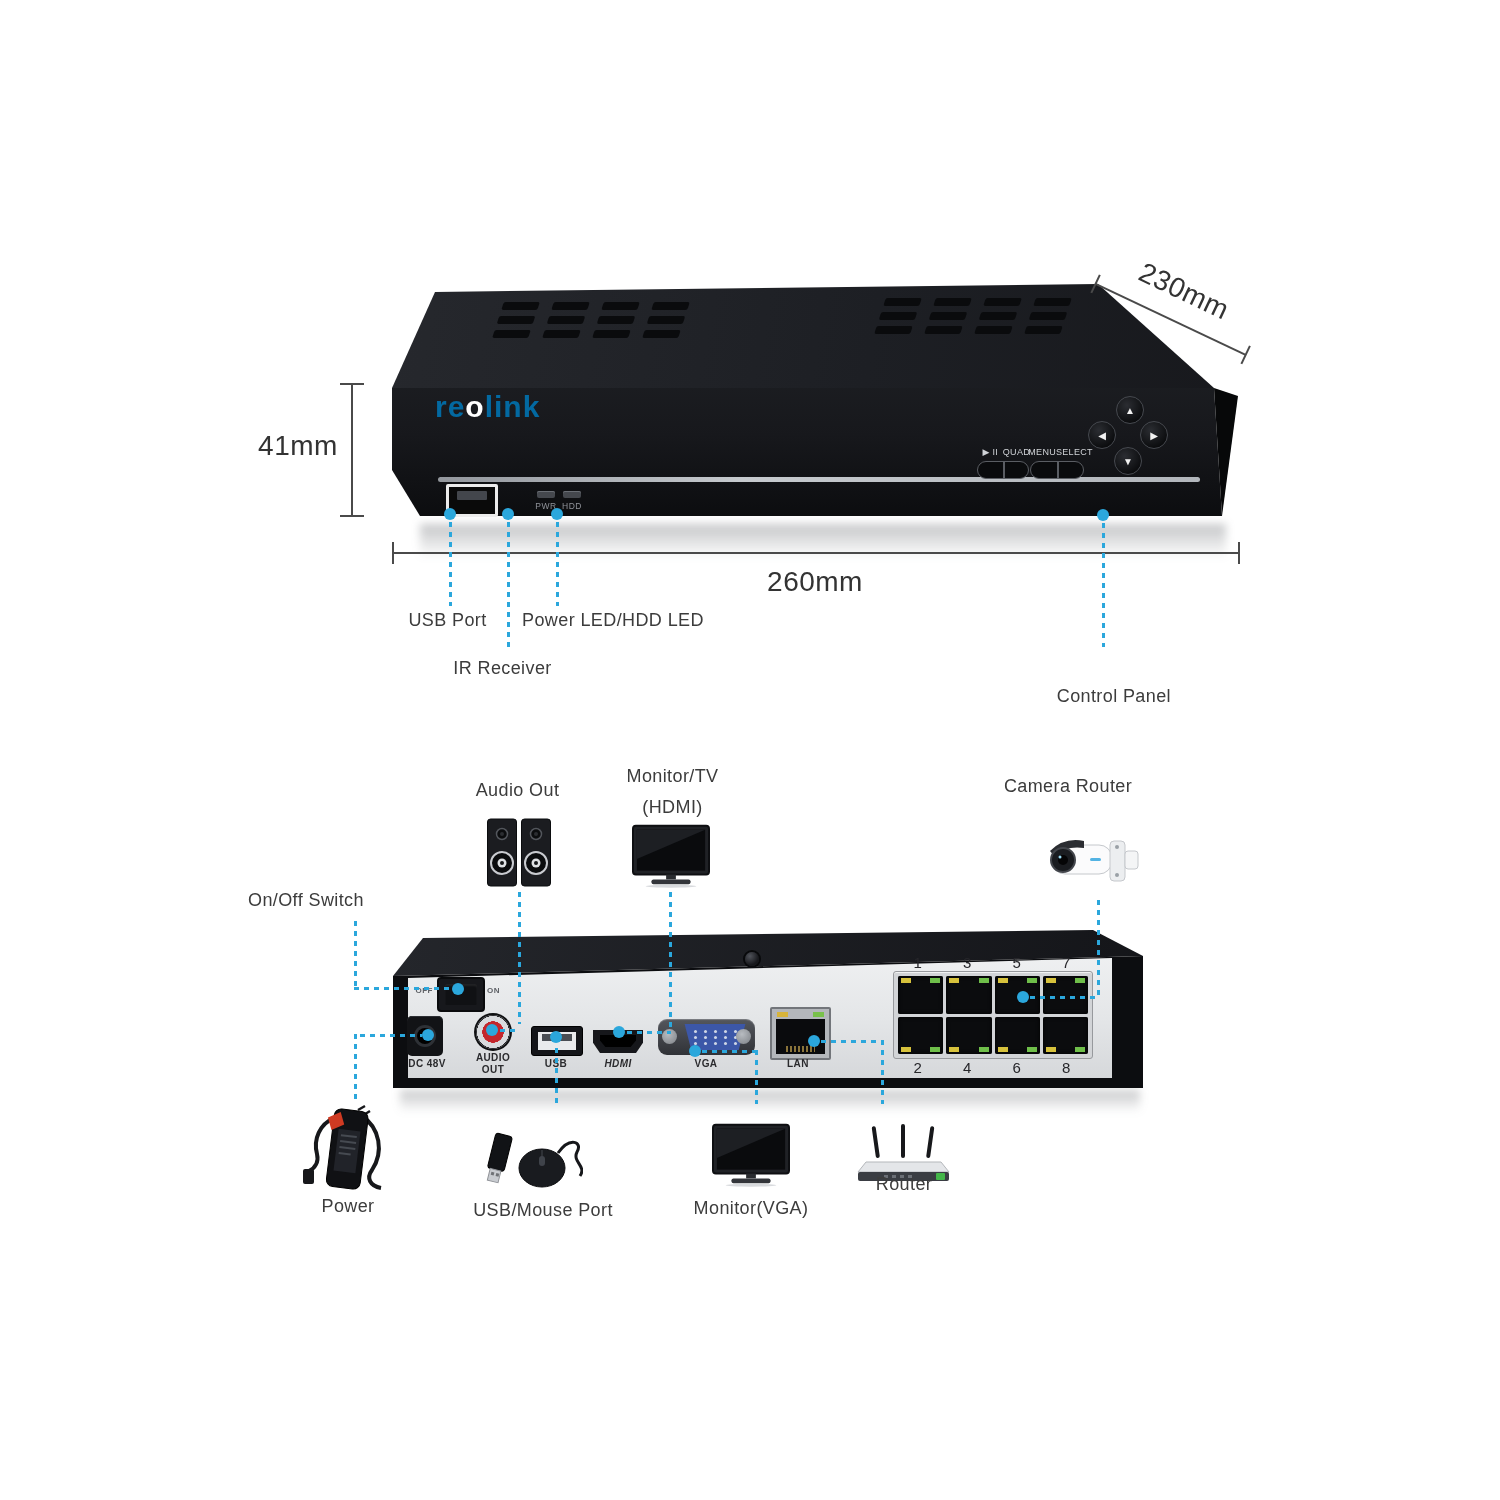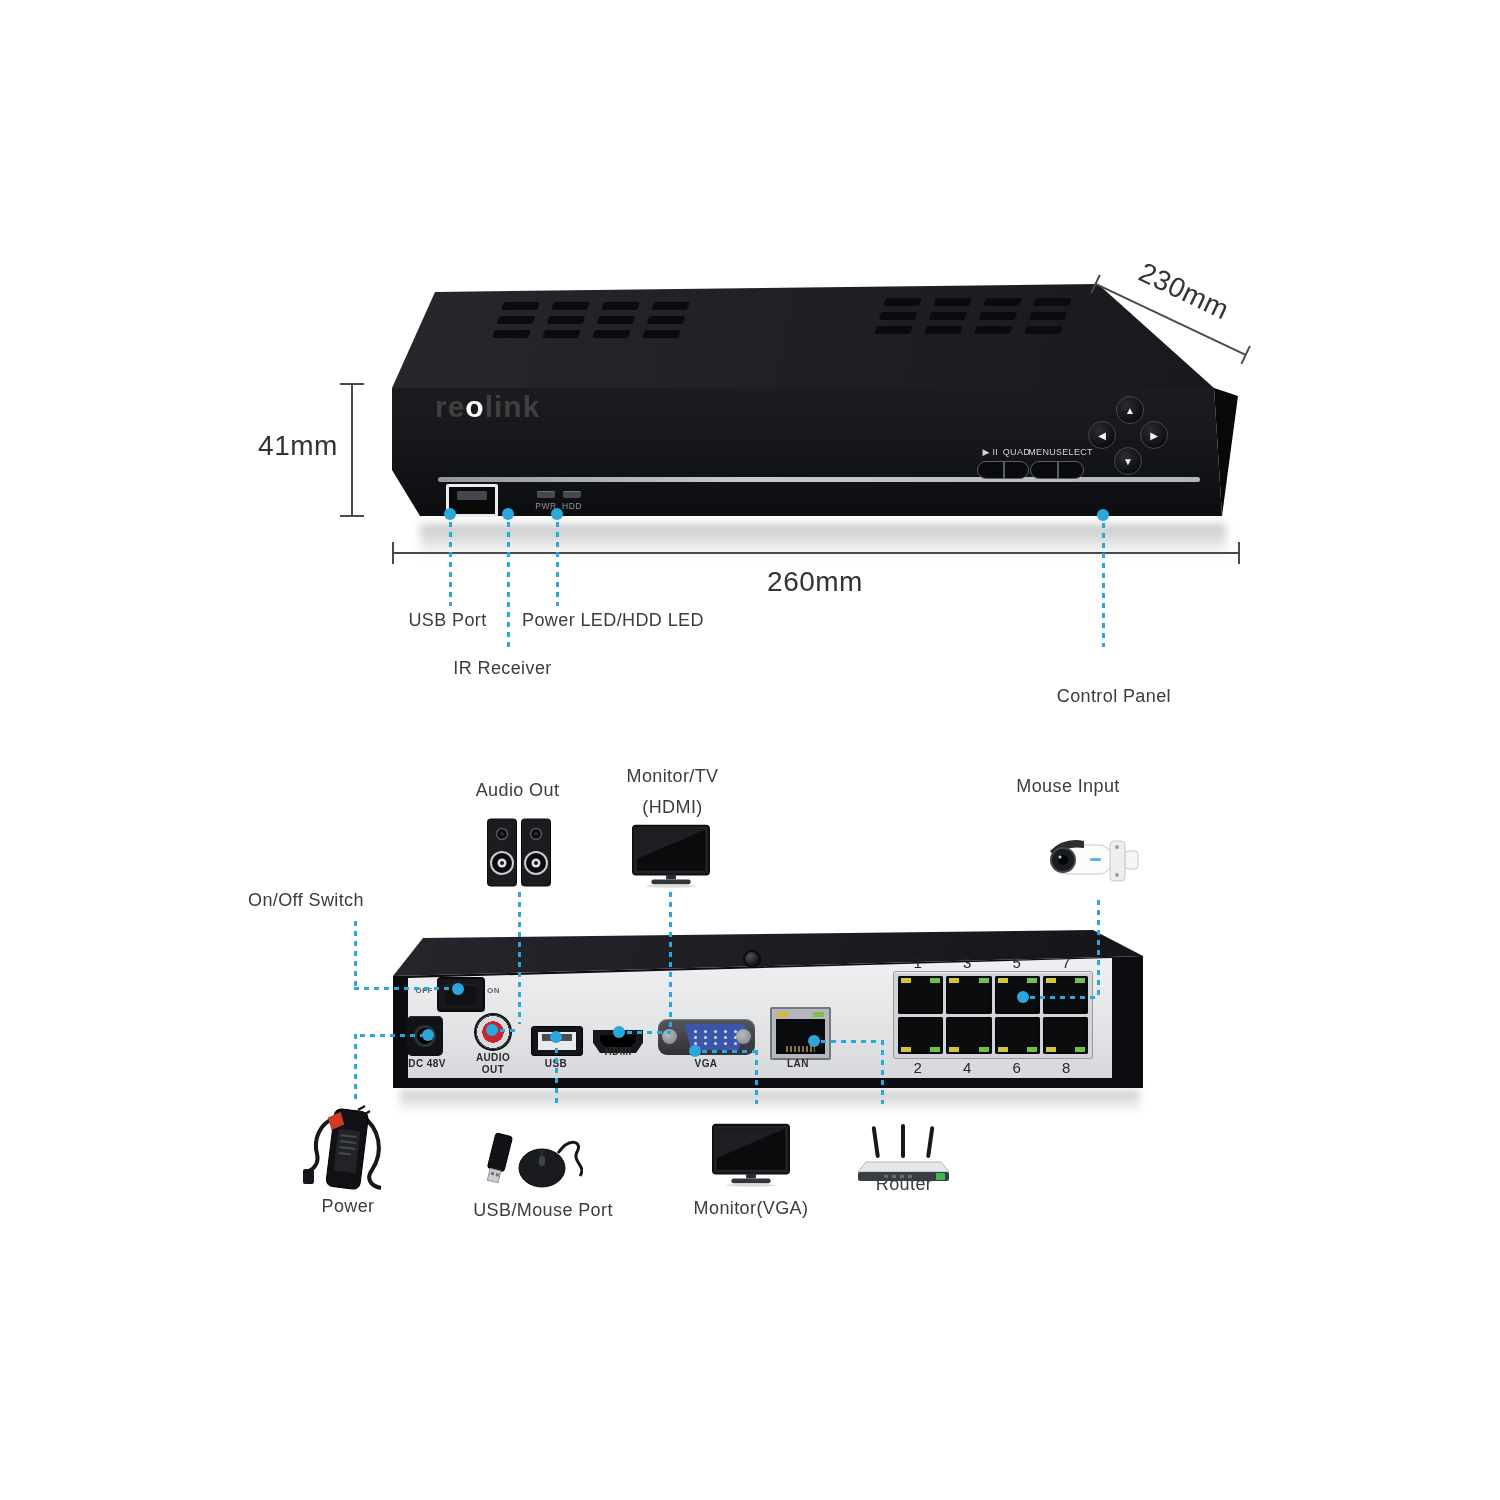--- a/index.html
+++ b/index.html
@@ -30,7 +30,7 @@
          column-gap:14px;row-gap:6px;transform:skewX(-18deg);}
   .vents i{background:#0a0b0d;border-radius:2px;}
   .logo{position:absolute;left:55px;top:110px;font-size:30px;font-weight:bold;letter-spacing:1px;}
-  .logo .b{color:#404040;} .logo .o{color:#fff;}
+  .logo .b{color:#0369a1;} .logo .o{color:#fff;}
   .stripe{position:absolute;left:58px;top:197px;width:762px;height:5px;border-radius:3px;
           background:linear-gradient(90deg,#93979d,#c6cace 40%,#b2b6bb);}
   .fv-usb{position:absolute;left:66px;top:204px;width:46px;height:27px;background:#0a0a0a;

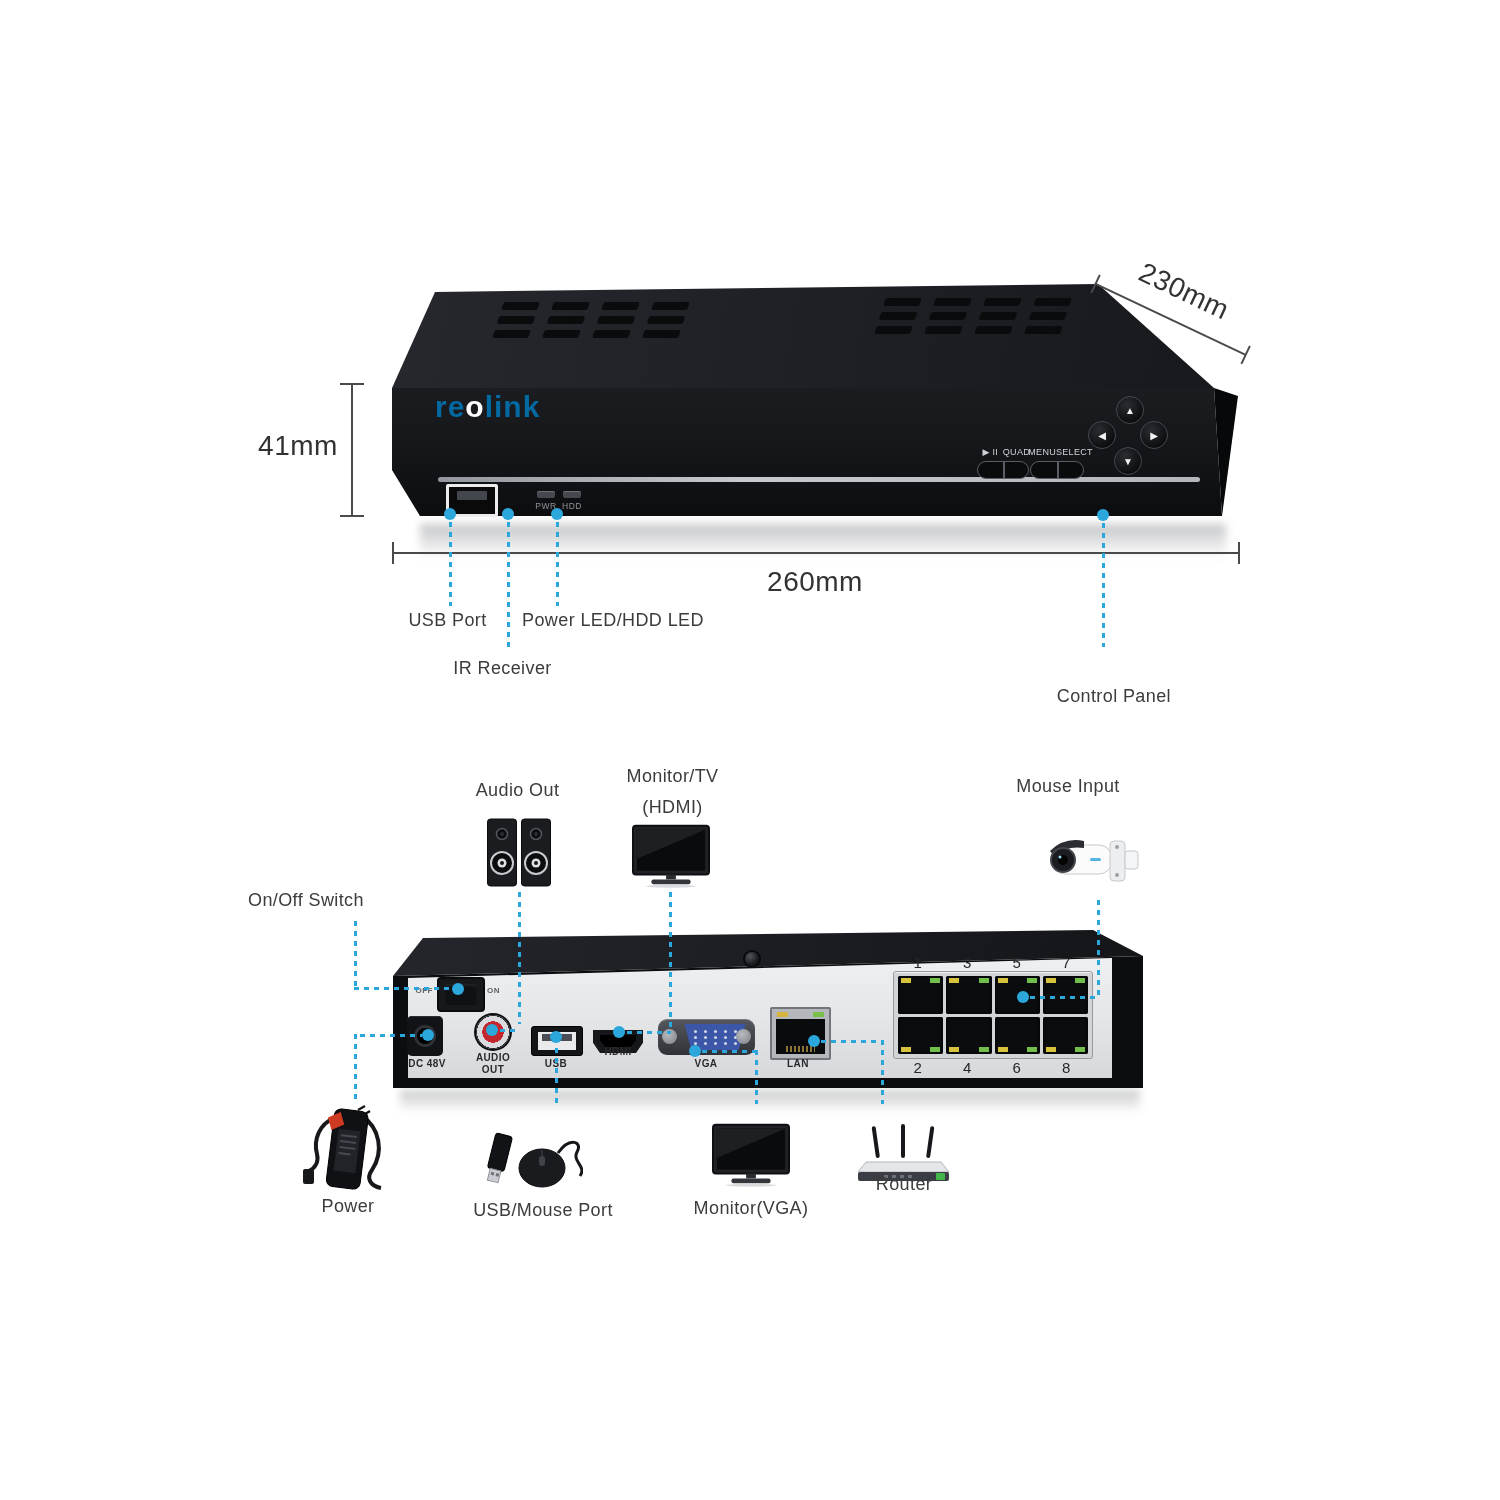--- a/index.html
+++ b/index.html
@@ -216,7 +216,7 @@
   <div class="label center" style="left:455px;top:780px;width:125px;">Audio Out</div>
   <div class="label center" style="left:610px;top:766px;width:125px;">Monitor/TV</div>
   <div class="label center" style="left:610px;top:797px;width:125px;">(HDMI)</div>
-  <div class="label center" style="left:993px;top:776px;width:150px;">Mouse Input</div>
+  <div class="label center" style="left:993px;top:776px;width:150px;">Camera Router</div>
 
   <svg class="icon" style="left:487px;top:818px;" width="64" height="70" viewBox="0 0 64 70">
     <g>

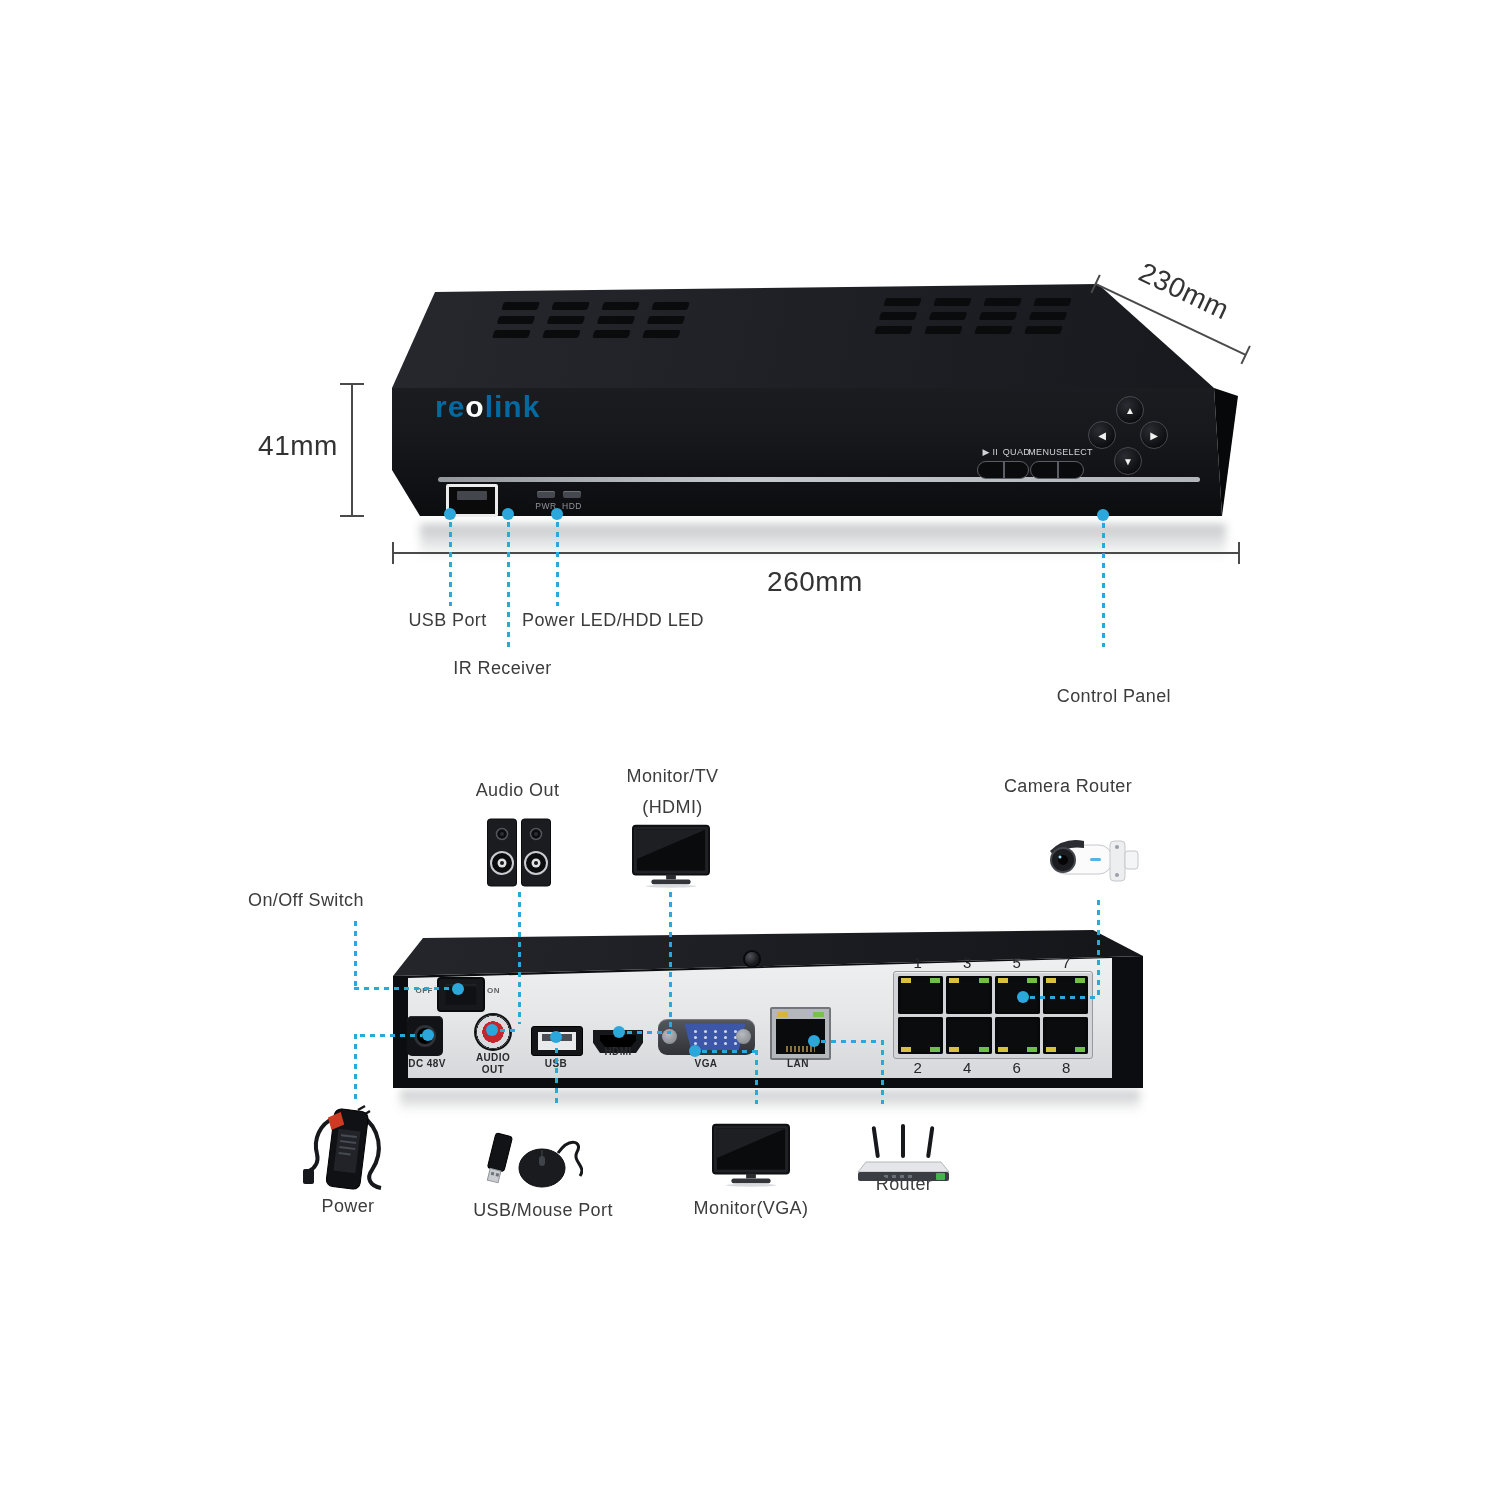--- a/index.html
+++ b/index.html
@@ -289,7 +289,7 @@
     <div class="hdmi">
         <i></i>
       </div>
-    <div class="portlab" style="left:200px;top:116px;width:50px;">HDMI</div>
+    <div class="portlab" style="left:200px;top:128px;width:50px;font-style:italic;">HDMI</div>
 
     <div class="vga">
       <div class="scr" style="left:4px;"></div>

